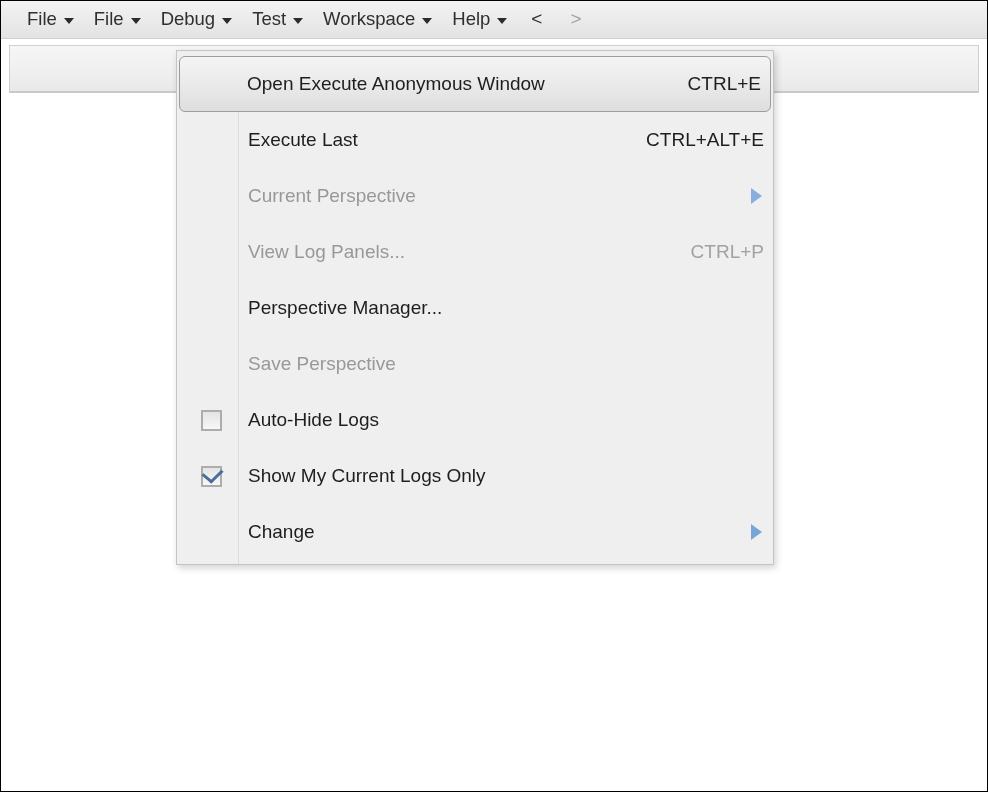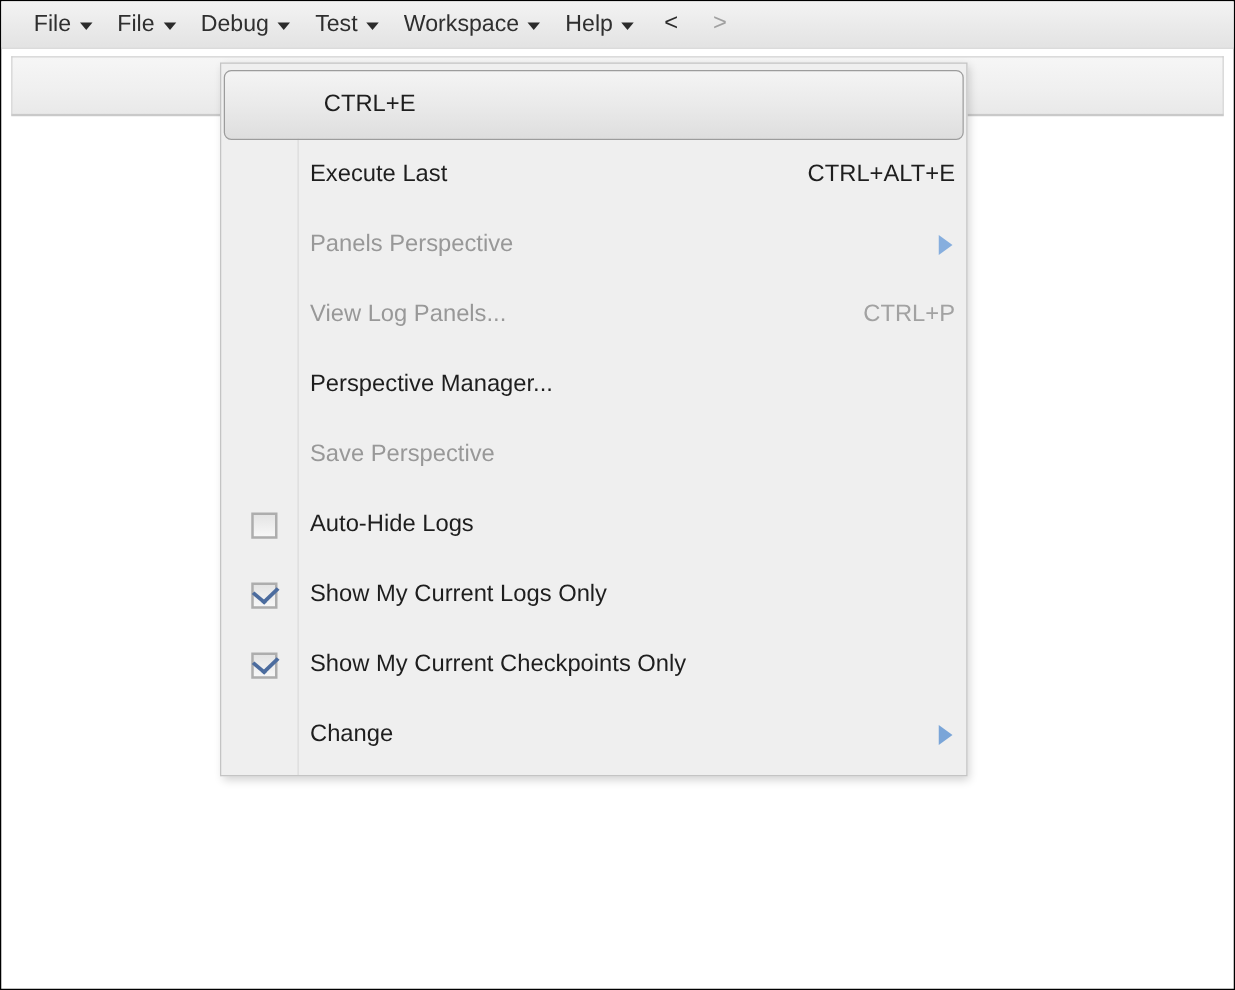--- a/index.html
+++ b/index.html
@@ -219,6 +219,7 @@
 
     <div class="menu-item highlighted">
       <div class="mi-gutter"></div>
+      <div class="mi-label">Open Execute Anonymous Window</div>
       <div class="mi-shortcut">CTRL+E</div>
     </div>
 

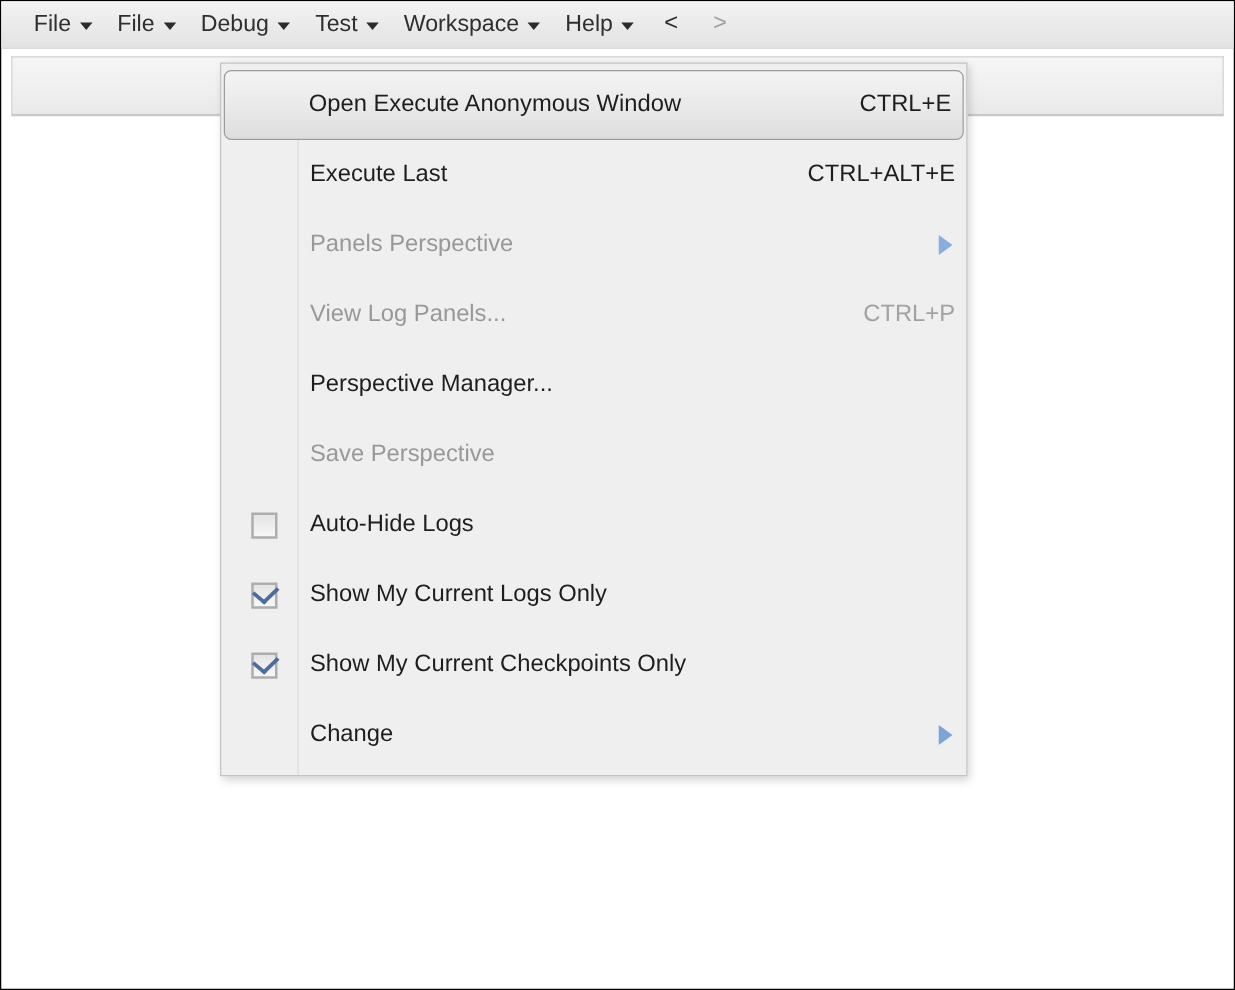--- a/index.html
+++ b/index.html
@@ -231,7 +231,7 @@
 
     <div class="menu-item disabled">
       <div class="mi-gutter"></div>
-      <div class="mi-label">Panels Perspective</div>
+      <div class="mi-label">Current Perspective</div>
       <div class="submenu-arrow"></div>
     </div>
 

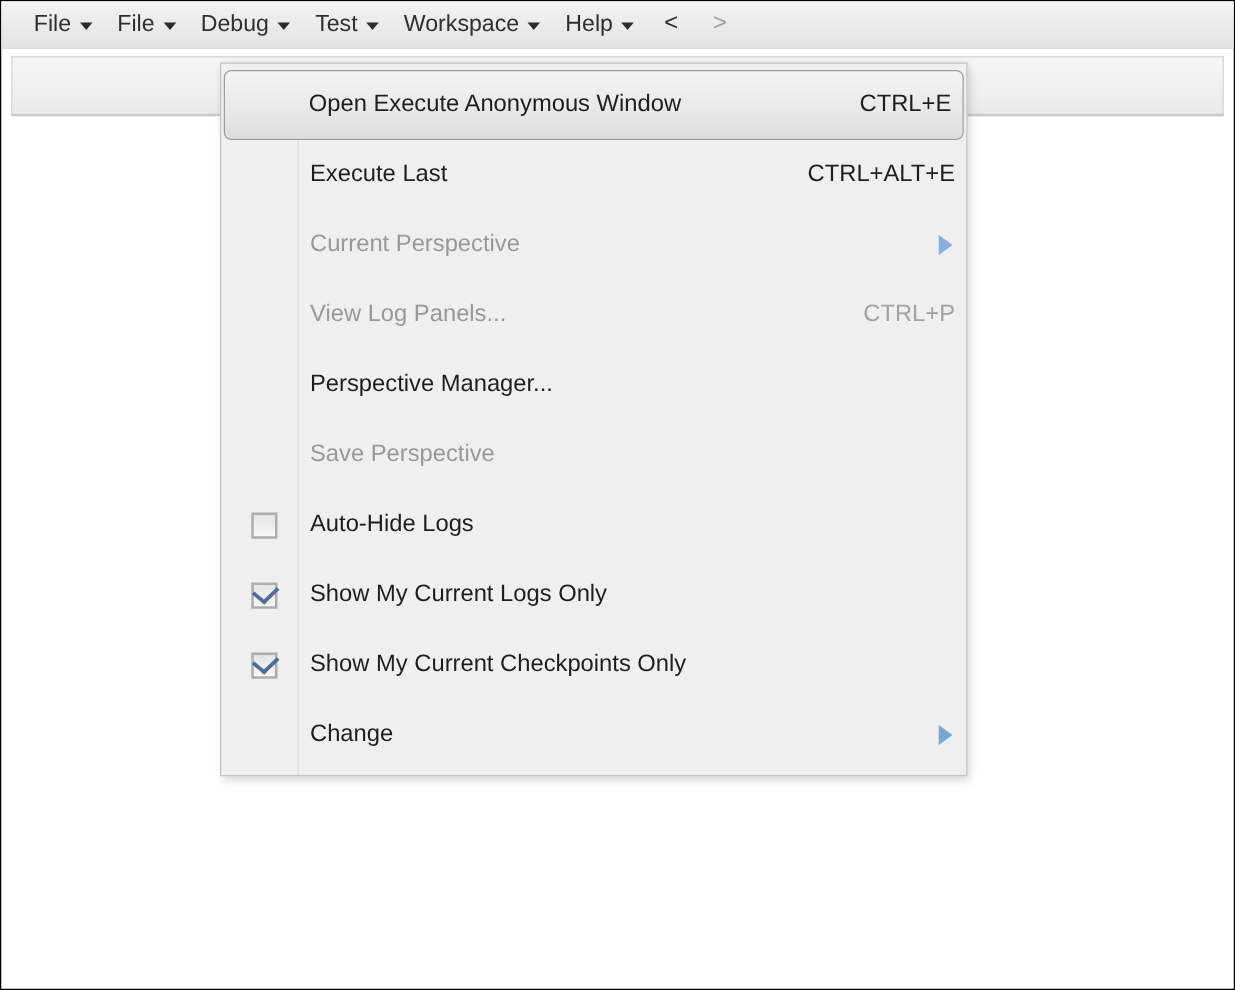--- a/index.html
+++ b/index.html
@@ -270,14 +270,6 @@
       <div class="mi-label">Show My Current Logs Only</div>
     </div>
 
-    <div class="menu-item">
-      <div class="mi-gutter">
-        <span class="checkbox checked">
-          <span class="tick"></span>
-        </span>
-      </div>
-      <div class="mi-label">Show My Current Checkpoints Only</div>
-    </div>
 
     <div class="menu-item">
       <div class="mi-gutter"></div>

